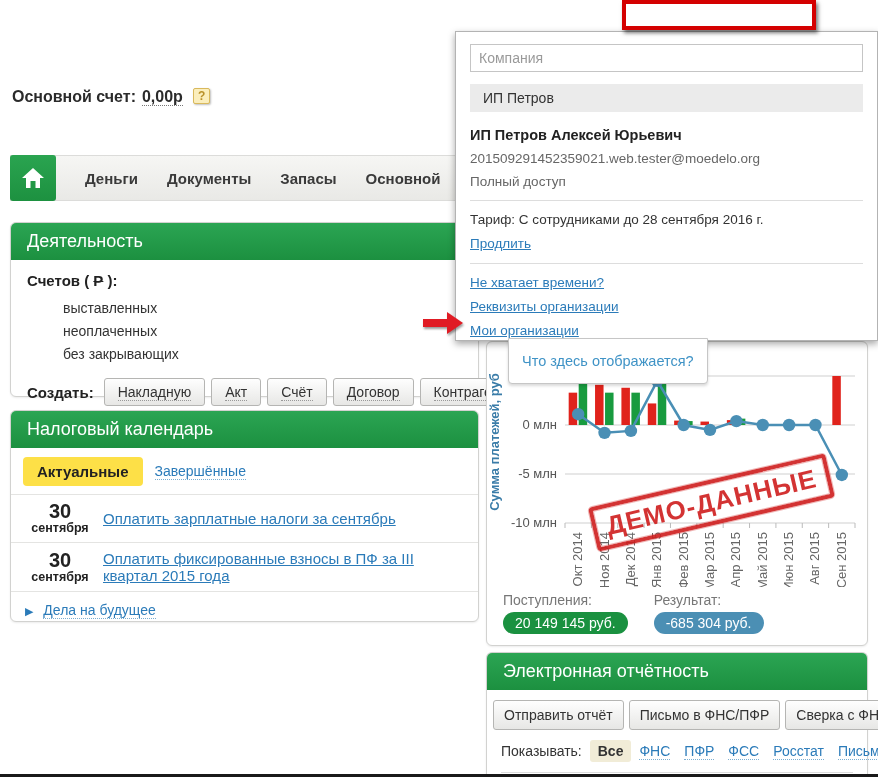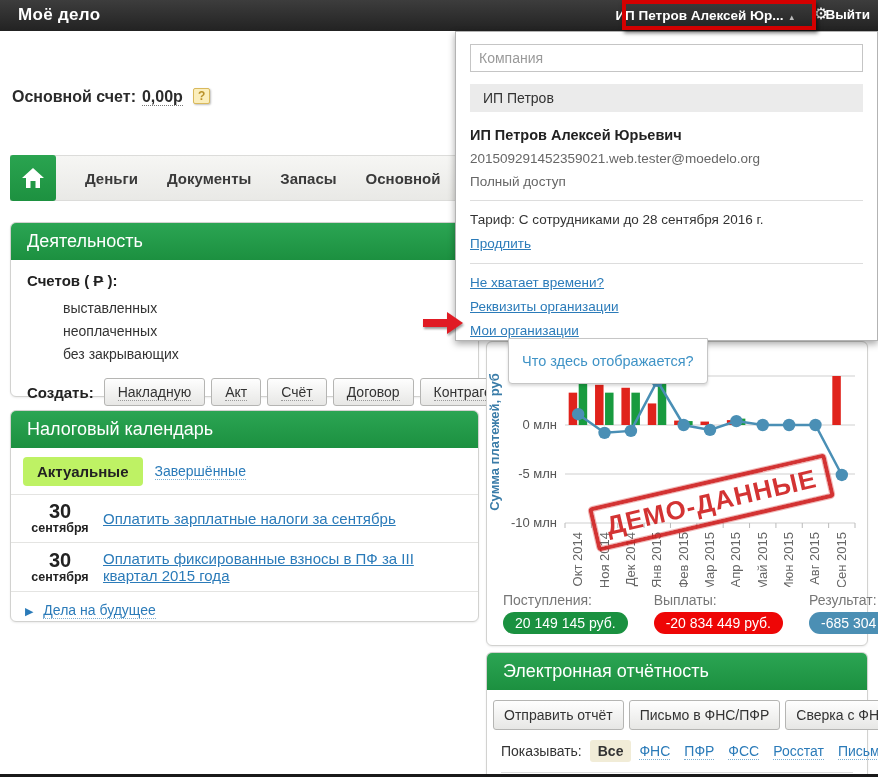--- a/index.html
+++ b/index.html
@@ -122,12 +122,6 @@
 
 <div id="app">
 
-  <div class="header">
-    <div class="logo">Моё дело</div>
-    <div class="user-btn"><span>ИП Петров Алексей Юр...</span><span class="caret">▴</span></div>
-    <div class="gear">⚙</div>
-    <div class="logout">Выйти</div>
-  </div>
   <div class="annotation-box"></div>
 
   <div class="account">

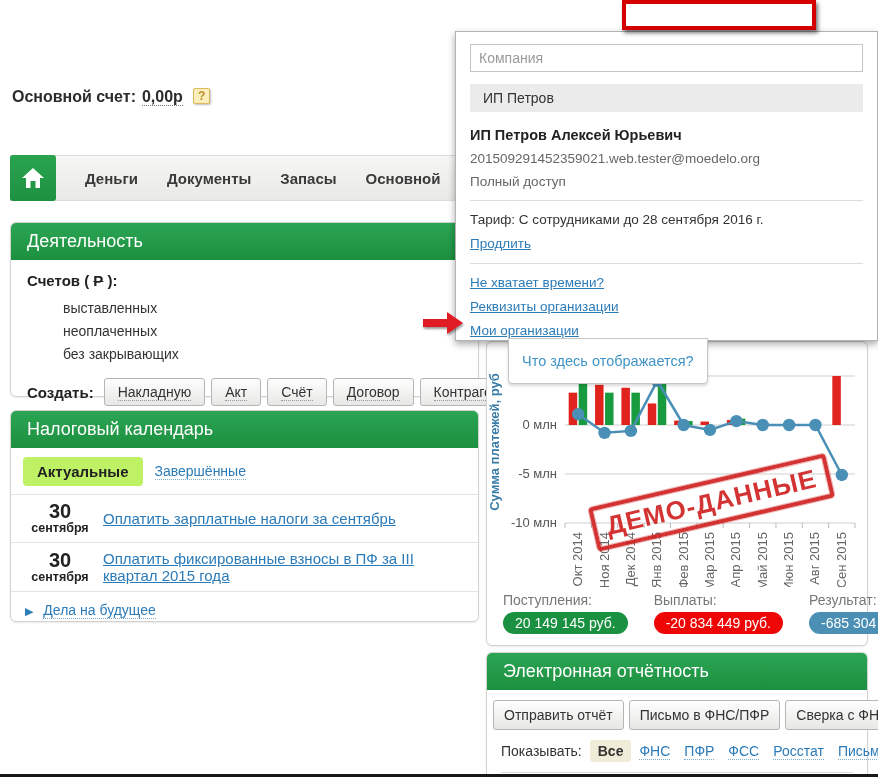--- a/index.html
+++ b/index.html
@@ -56,7 +56,7 @@
   
   .p-calendar { left:10px; top:410px; width:469px; height:212px; }
   .cal-tabs { display:flex; align-items:center; padding:9px 12px 8px; }
-  .tab-active { background:#bef264; border-radius:4px; font-weight:bold; font-size:15px;
+  .tab-active { background:#fde047; border-radius:4px; font-weight:bold; font-size:15px;
                 padding:6px 14px; color:#222; cursor:pointer; }
   .tab-link { color:#2b7bb9; font-size:14px; margin-left:12px; border-bottom:1px dotted #7aaed2; cursor:pointer; }
   .cal-event { display:flex; align-items:center; border-top:1px solid #e4e4e2; padding:7px 10px; }

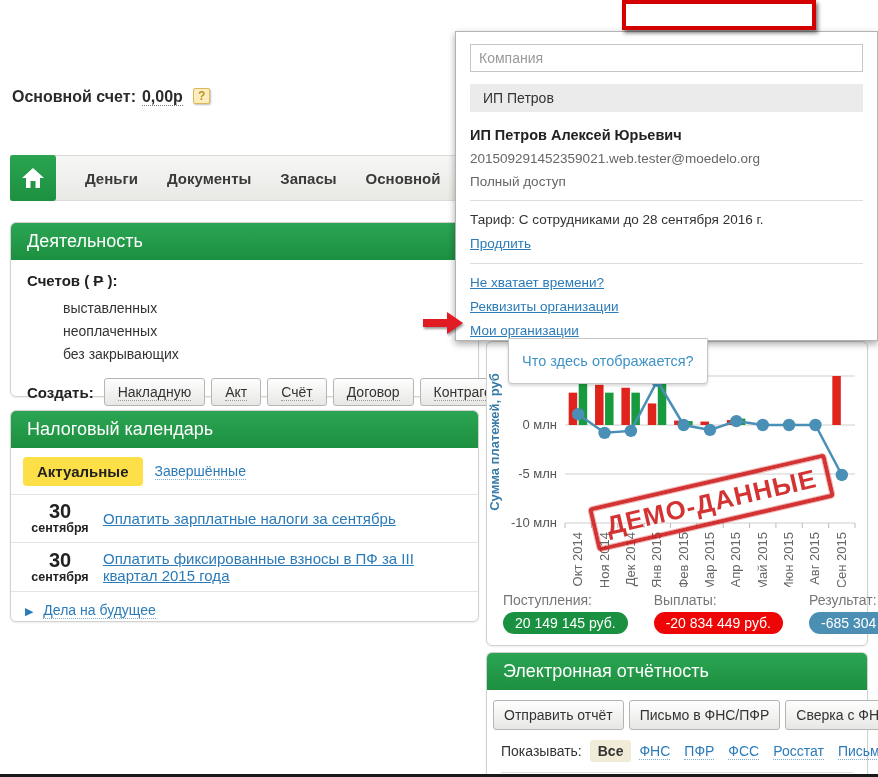--- a/index.html
+++ b/index.html
@@ -255,10 +255,6 @@
         <span class="pill" style="background: rgb(26, 145, 64);">20 149 145 руб.</span>
       </div>
       <div class="stat">
-        <div class="stat-label">Выплаты:</div>
-        <span class="pill" style="background: rgb(238, 6, 6);">-20 834 449 руб.</span>
-      </div>
-      <div class="stat">
         <div class="stat-label">Результат:</div>
         <span class="pill" style="background: rgb(75, 143, 180);">-685 304 руб.</span>
       </div>

